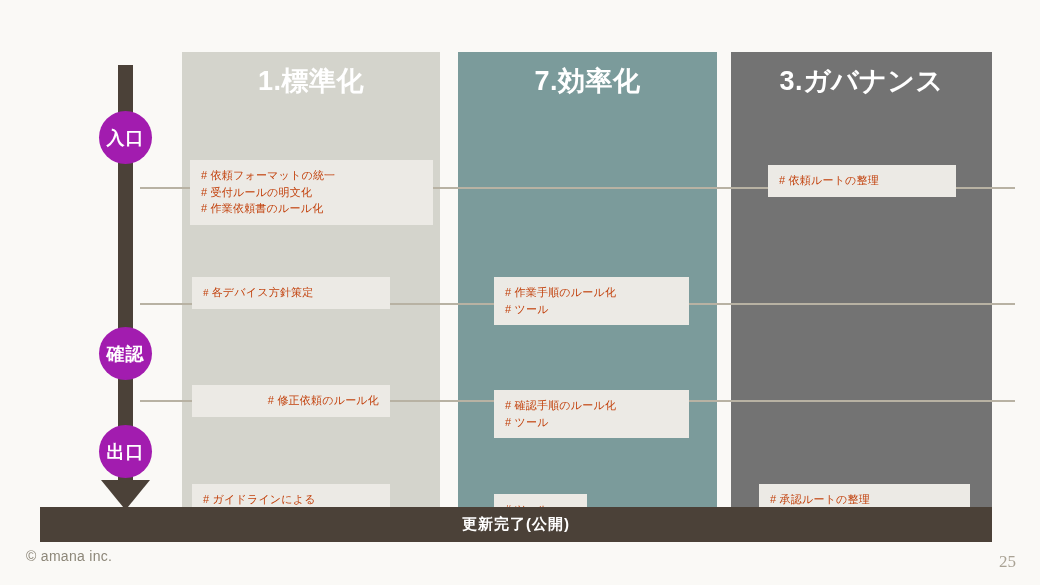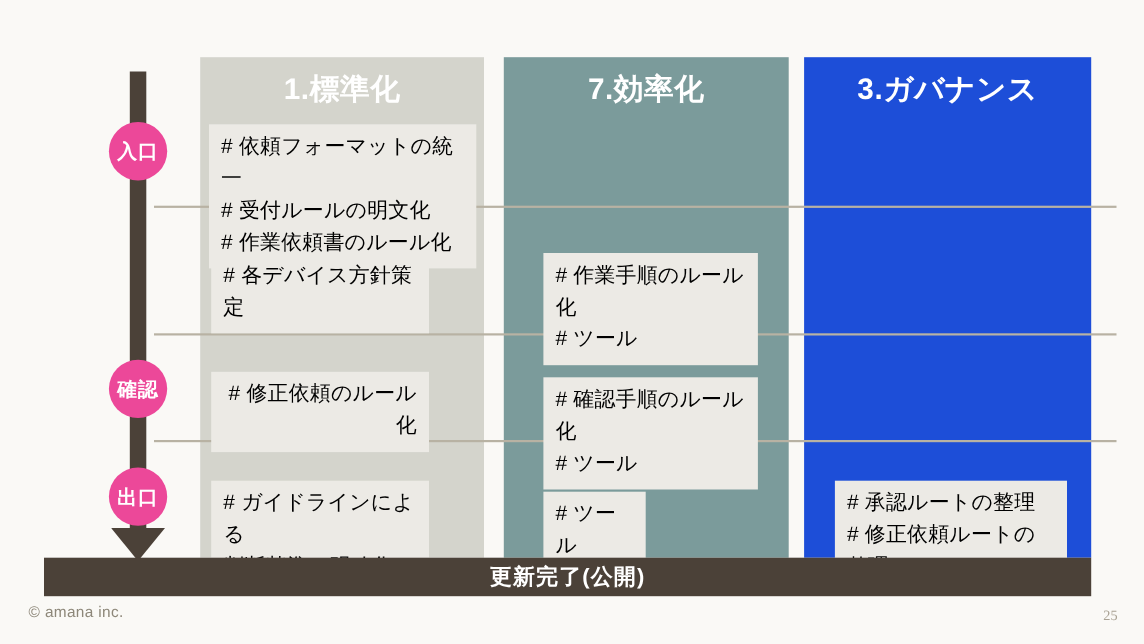--- a/index.html
+++ b/index.html
@@ -32,7 +32,7 @@
   }
   .col-1 { left: 182px; width: 258px; background: #d4d4cc; }
   .col-2 { left: 458px; width: 259px; background: #7b9b9b; }
-  .col-3 { left: 731px; width: 261px; background: #1d4ed8; }
+  .col-3 { left: 731px; width: 261px; background: #737373; }
 
   .col-title {
     position: absolute;

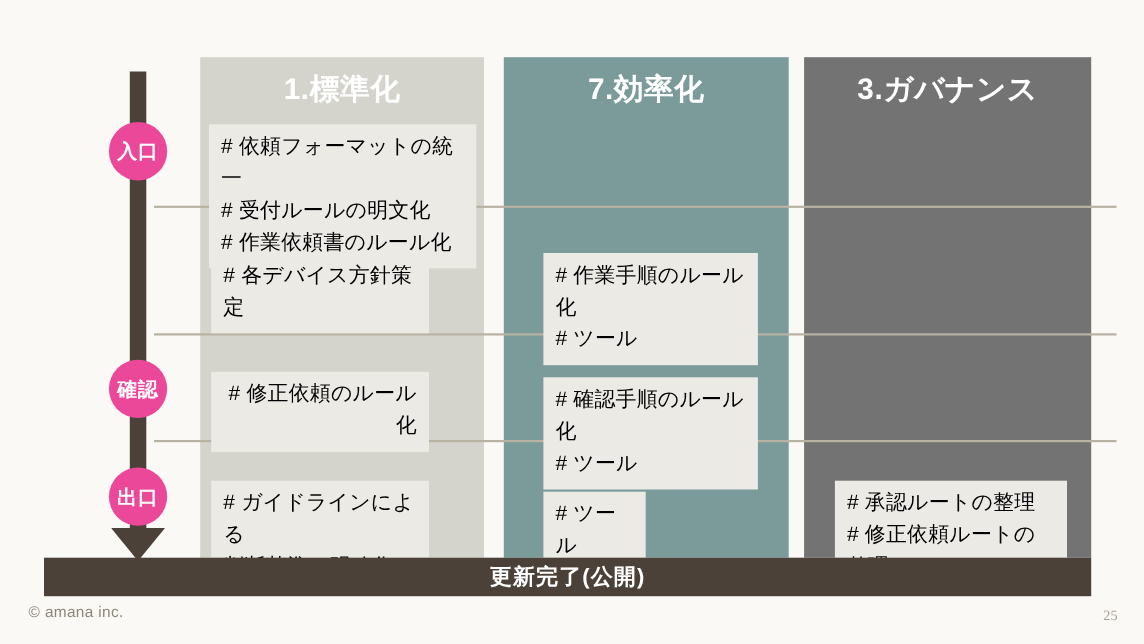--- a/index.html
+++ b/index.html
@@ -87,7 +87,7 @@
     width: 53px;
     height: 53px;
     border-radius: 50%;
-    background: #ec4899;
+    background: #a21caf;
     display: flex;
     align-items: center;
     justify-content: center;

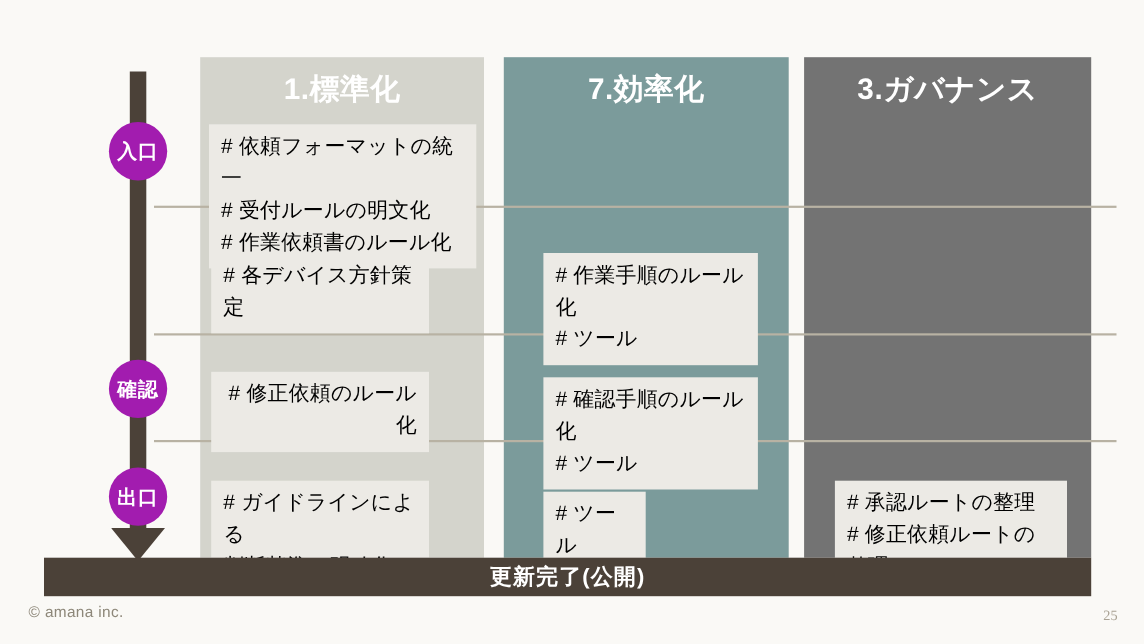--- a/index.html
+++ b/index.html
@@ -105,12 +105,13 @@
   .chip {
     position: absolute;
     background: #eceae5;
-    color: #000000;
-    font-size: 19px;
+    color: #c2410c;
+    font-size: 11px;
     line-height: 1.52;
     padding: 7px 11px 8px 11px;
     white-space: pre-line;
     letter-spacing: 0.2px;
+    margin-top: 47px;
   }
   .chip.center { text-align: center; }
 

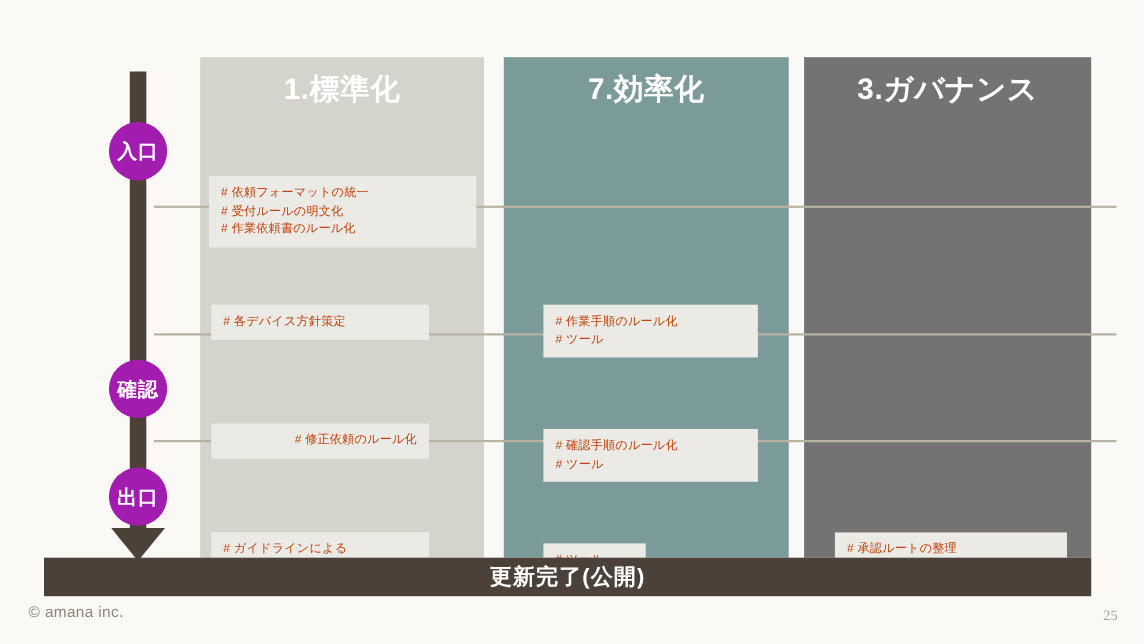--- a/index.html
+++ b/index.html
@@ -186,6 +186,7 @@
 # 受付ルールの明文化
 # 作業依頼書のルール化</div>
 
+  <div class="chip" style="left:768px; top:118px; width:188px;"># 依頼ルートの整理</div>
 
   <div class="chip" style="left:192px; top:230px; width:198px;"># 各デバイス方針策定</div>
 

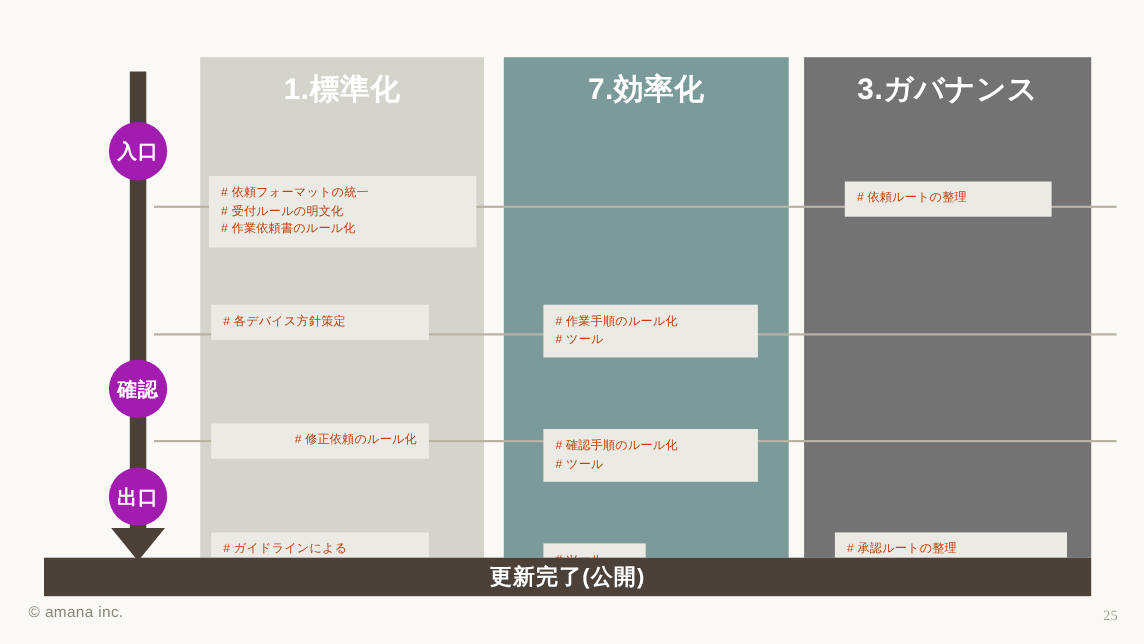--- a/index.html
+++ b/index.html
@@ -188,7 +188,7 @@
 
   <div class="chip" style="left:768px; top:118px; width:188px;"># 依頼ルートの整理</div>
 
-  <div class="chip" style="left:192px; top:230px; width:198px;"># 各デバイス方針策定</div>
+  <div class="chip" style="left:192px; top:230px; width:198px;font-family:Liberation Serif, serif;"># 各デバイス方針策定</div>
 
   <div class="chip" style="left:494px; top:230px; width:195px;"># 作業手順のルール化
 # ツール</div>

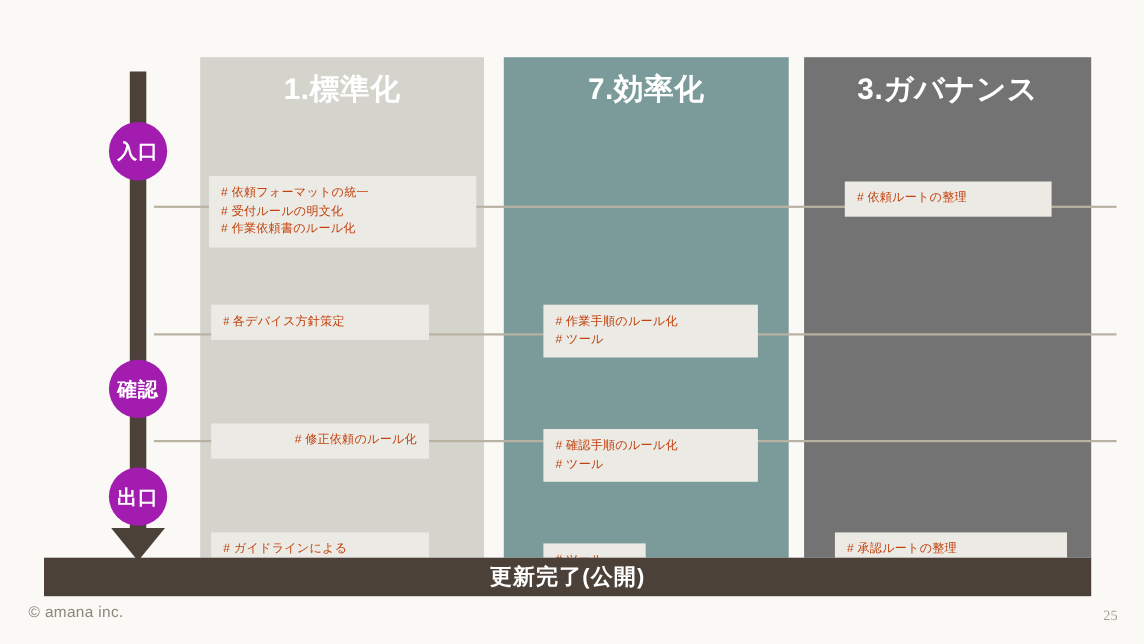--- a/index.html
+++ b/index.html
@@ -127,7 +127,7 @@
     align-items: center;
     justify-content: center;
     color: #ffffff;
-    font-size: 20px;
+    font-size: 15px;
     font-weight: bold;
     letter-spacing: 1px;
   }

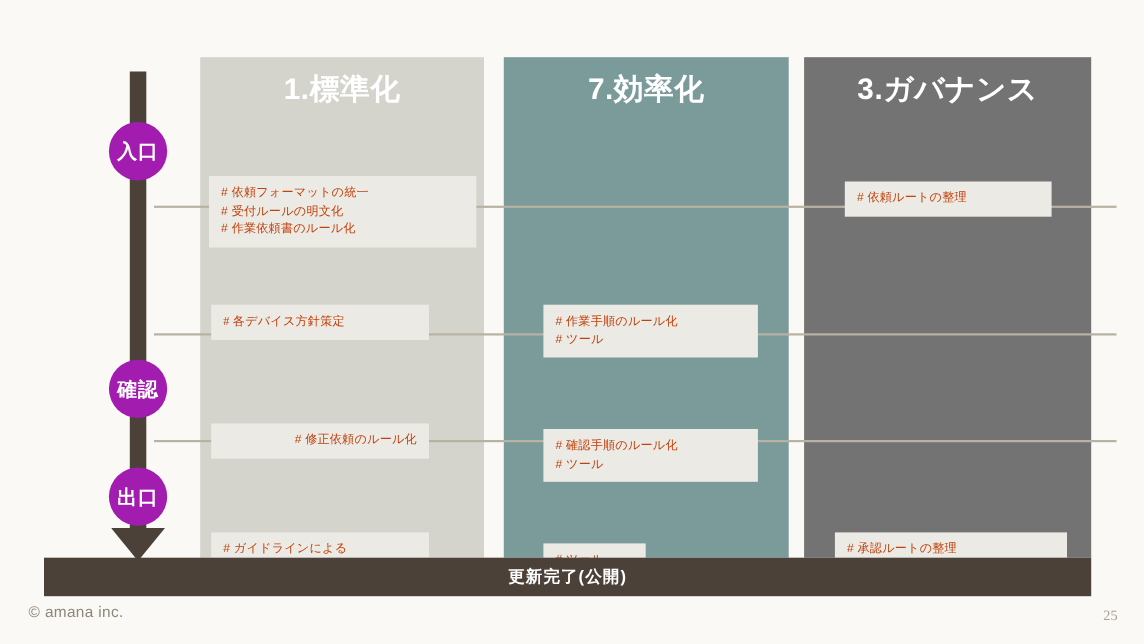--- a/index.html
+++ b/index.html
@@ -145,7 +145,7 @@
     position: absolute;
     right: 24px;
     top: 552px;
-    font-size: 13px;
+    font-size: 17px;
     color: #a9a294;
     font-family: "Liberation Serif", "DejaVu Serif", serif;
   }

